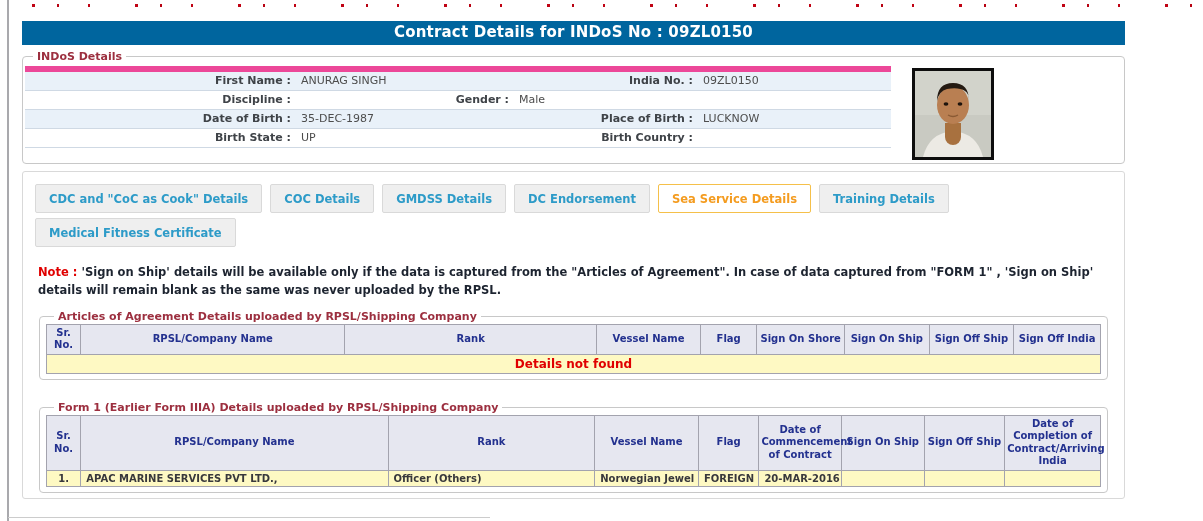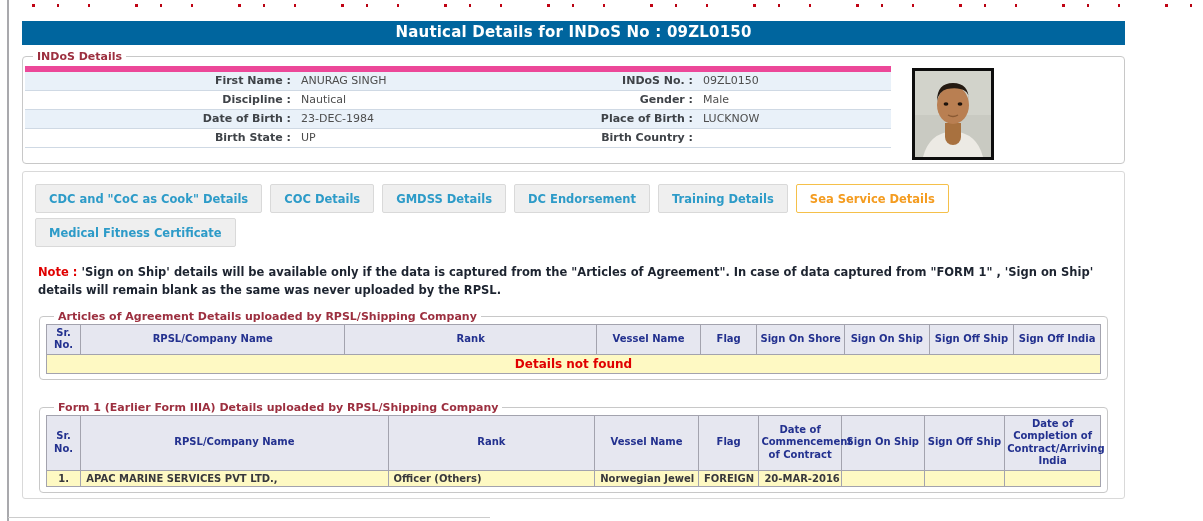--- a/index.html
+++ b/index.html
@@ -69,7 +69,7 @@
 
   <div class="content">
 
-    <div class="title-bar">Nautical Details for INDoS No : 09ZL0150</div>
+    <div class="title-bar">Contract Details for INDoS No : 09ZL0150</div>
 
     <fieldset class="indos-box">
       <legend>INDoS Details</legend>

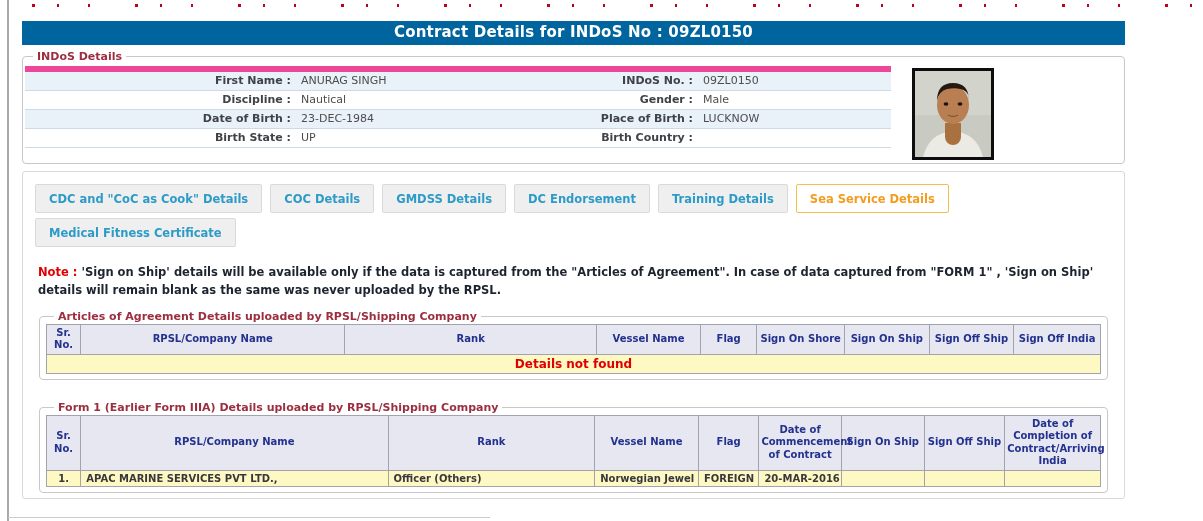--- a/index.html
+++ b/index.html
@@ -77,7 +77,7 @@
         <div class="indos-row alt">
           <span class="lbl">First Name :</span>
           <span class="val">ANURAG SINGH</span>
-          <span class="lbl">INDoS No. :</span>
+          <span class="lbl">India No. :</span>
           <span class="val">09ZL0150</span>
         </div>
         <div class="indos-row">

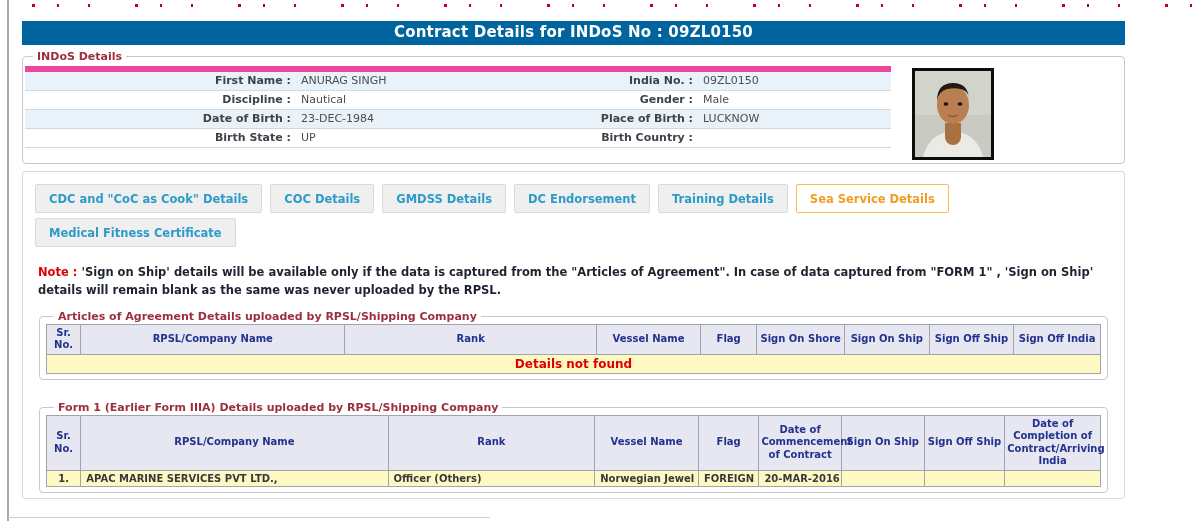--- a/index.html
+++ b/index.html
@@ -82,7 +82,6 @@
         </div>
         <div class="indos-row">
           <span class="lbl">Discipline :</span>
-          <span class="val">Nautical</span>
           <span class="lbl">Gender :</span>
           <span class="val">Male</span>
         </div>

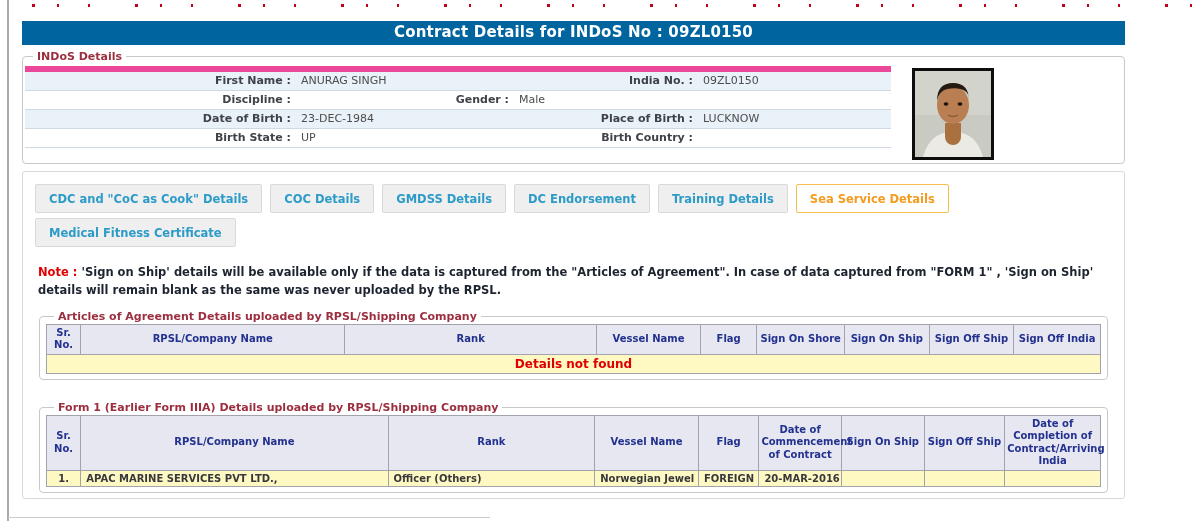--- a/index.html
+++ b/index.html
@@ -87,7 +87,7 @@
         </div>
         <div class="indos-row alt">
           <span class="lbl">Date of Birth :</span>
-          <span class="val">23-DEC-1984</span>
+          <span class="val">35-DEC-1987</span>
           <span class="lbl">Place of Birth :</span>
           <span class="val">LUCKNOW</span>
         </div>

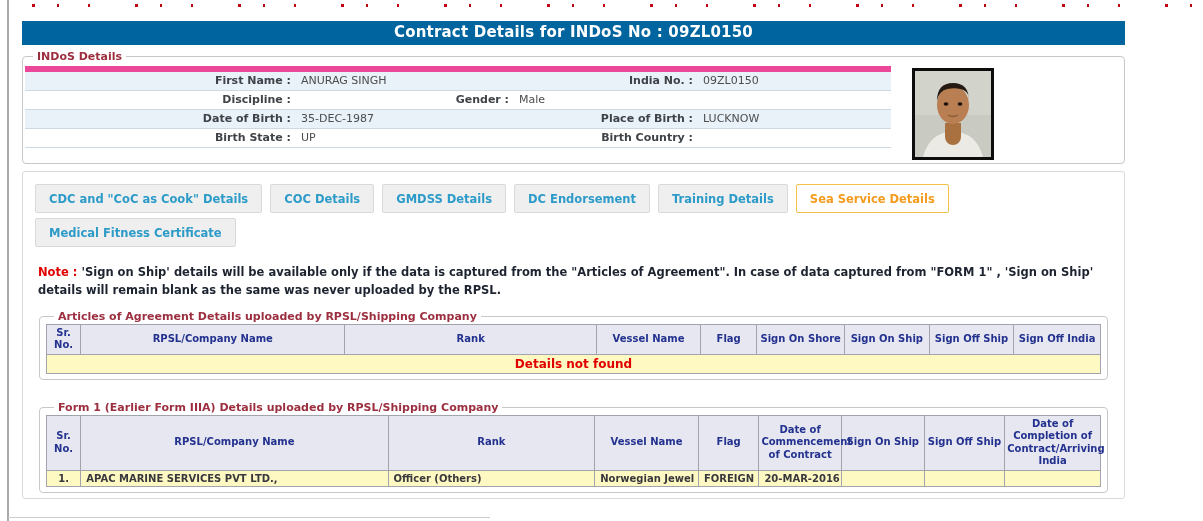--- a/index.html
+++ b/index.html
@@ -118,8 +118,8 @@
         <div class="tab">COC Details</div>
         <div class="tab">GMDSS Details</div>
         <div class="tab">DC Endorsement</div>
+        <div class="tab active">Sea Service Details</div>
         <div class="tab">Training Details</div>
-        <div class="tab active">Sea Service Details</div>
       </div>
       <div class="tabs-row">
         <div class="tab">Medical Fitness Certificate</div>

